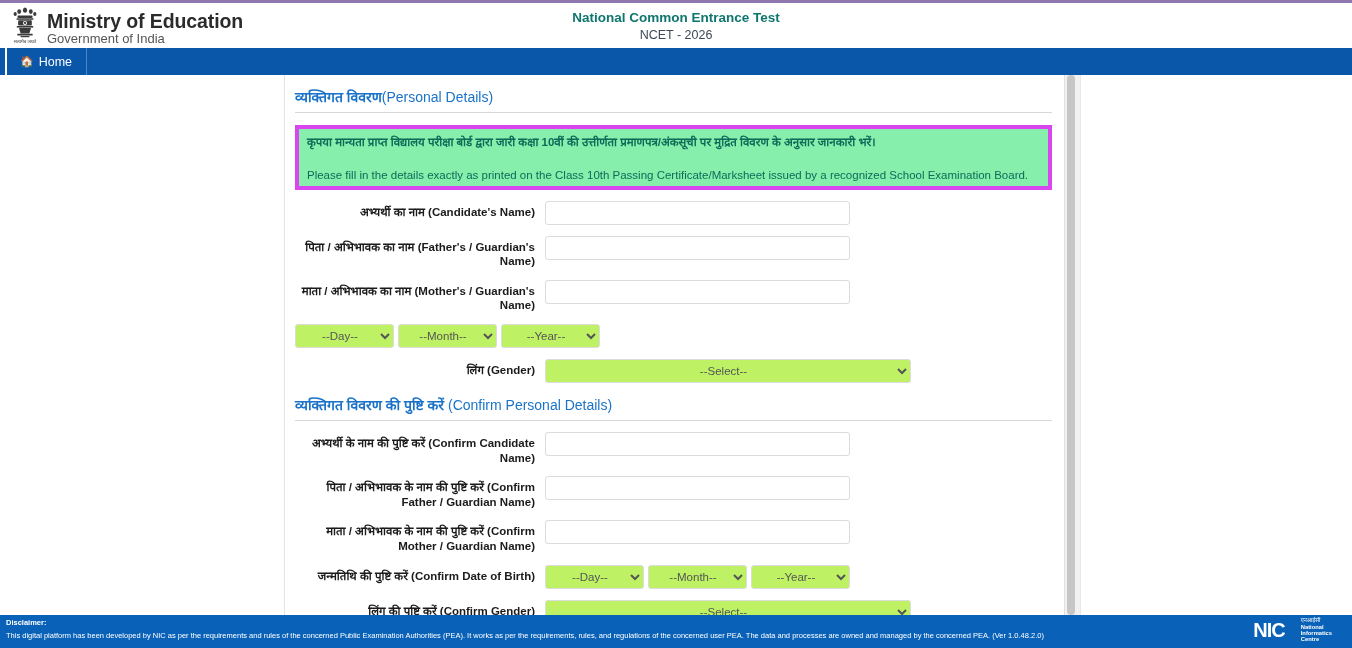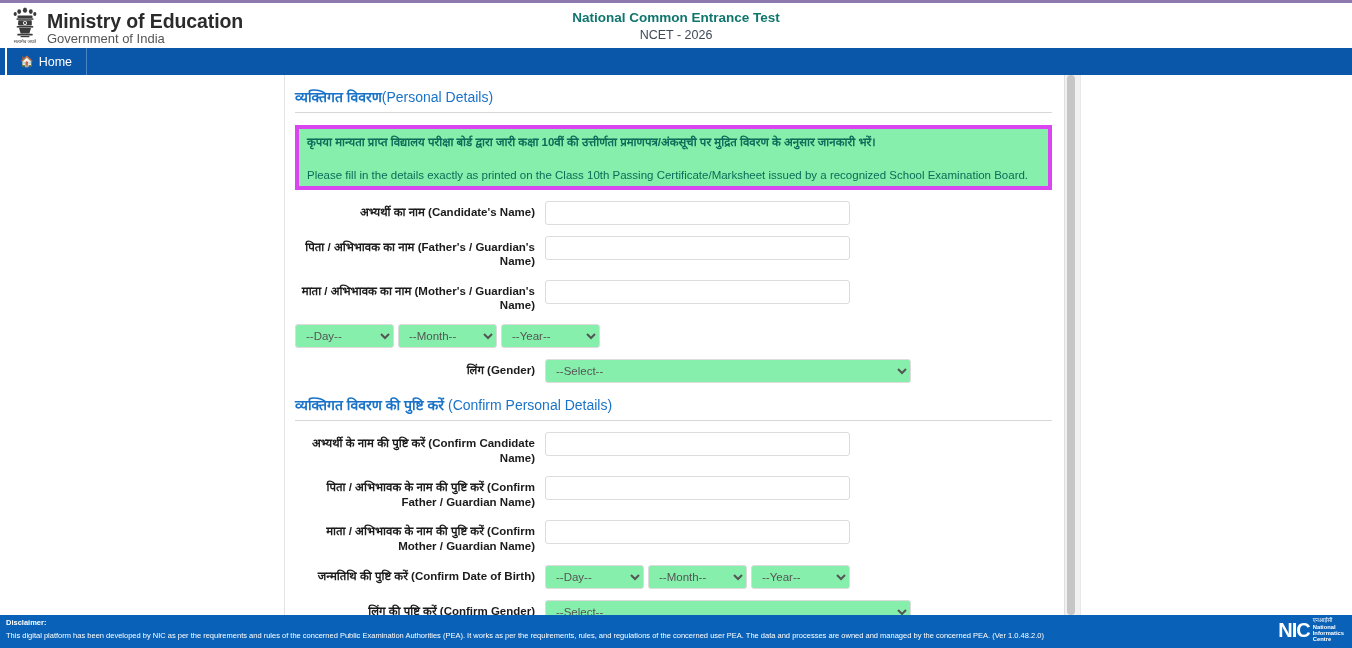--- a/index.html
+++ b/index.html
@@ -159,11 +159,12 @@
   select.sel {
     height: 24px;
     border: 1px solid #dcdcdc; border-radius: 3px;
-    background: #86efac;
+    background: #bef264;
     font-size: 11.5px; color: #555;
     font-family: "Liberation Sans", sans-serif;
     padding: 1px 3px 1px 6px;
     outline: none;
+    text-align: center;
   }
   select.sel-dob { width: 99px; }
   select.sel-wide { width: 366px; }

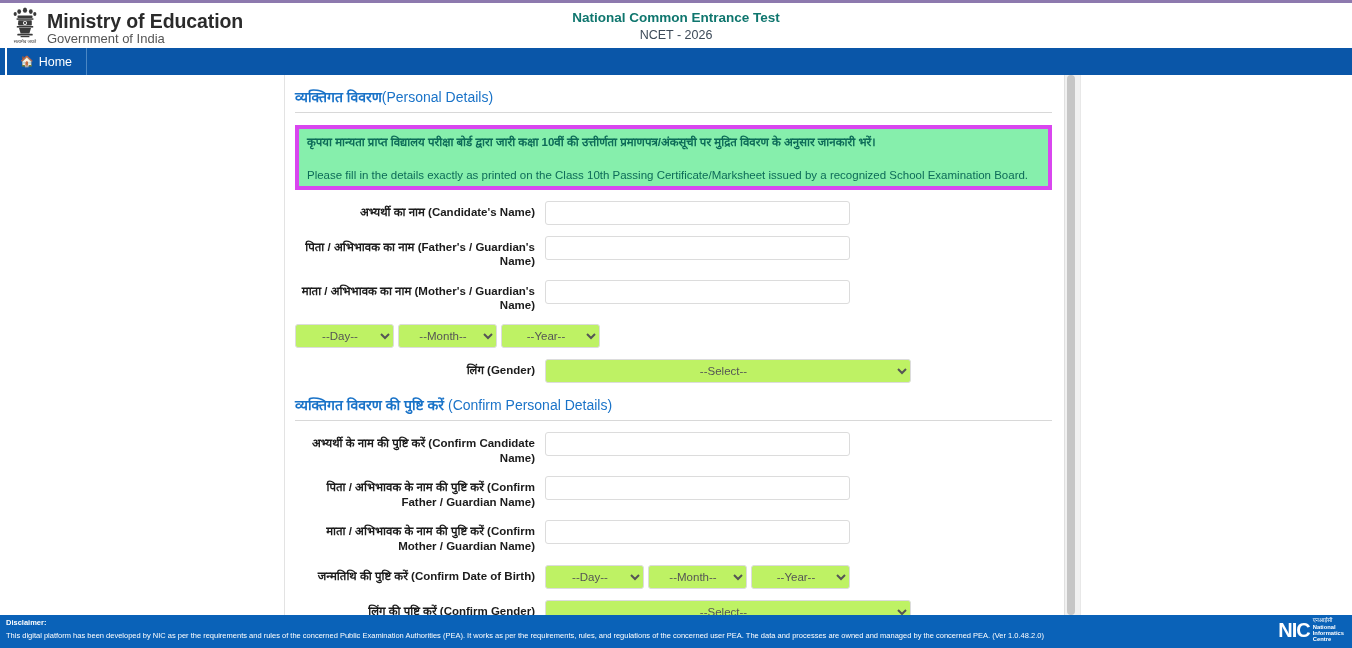--- a/index.html
+++ b/index.html
@@ -181,8 +181,8 @@
   #disclaimer-title { font-size: 7.5px; font-weight: bold; line-height: 1.3; }
   #disclaimer-text { font-size: 7.5px; line-height: 1.35; margin-top: 3px; }
   #nic-logo {
-    position: absolute; right: 8px; top: 3px;
-    display: flex; align-items: center; gap: 3px;
+    position: absolute; right: 20px; top: 3px;
+    display: flex; align-items: center; gap: 16px;
   }
   #nic-word {
     font-size: 20px; font-weight: bold; color: #ffffff;

